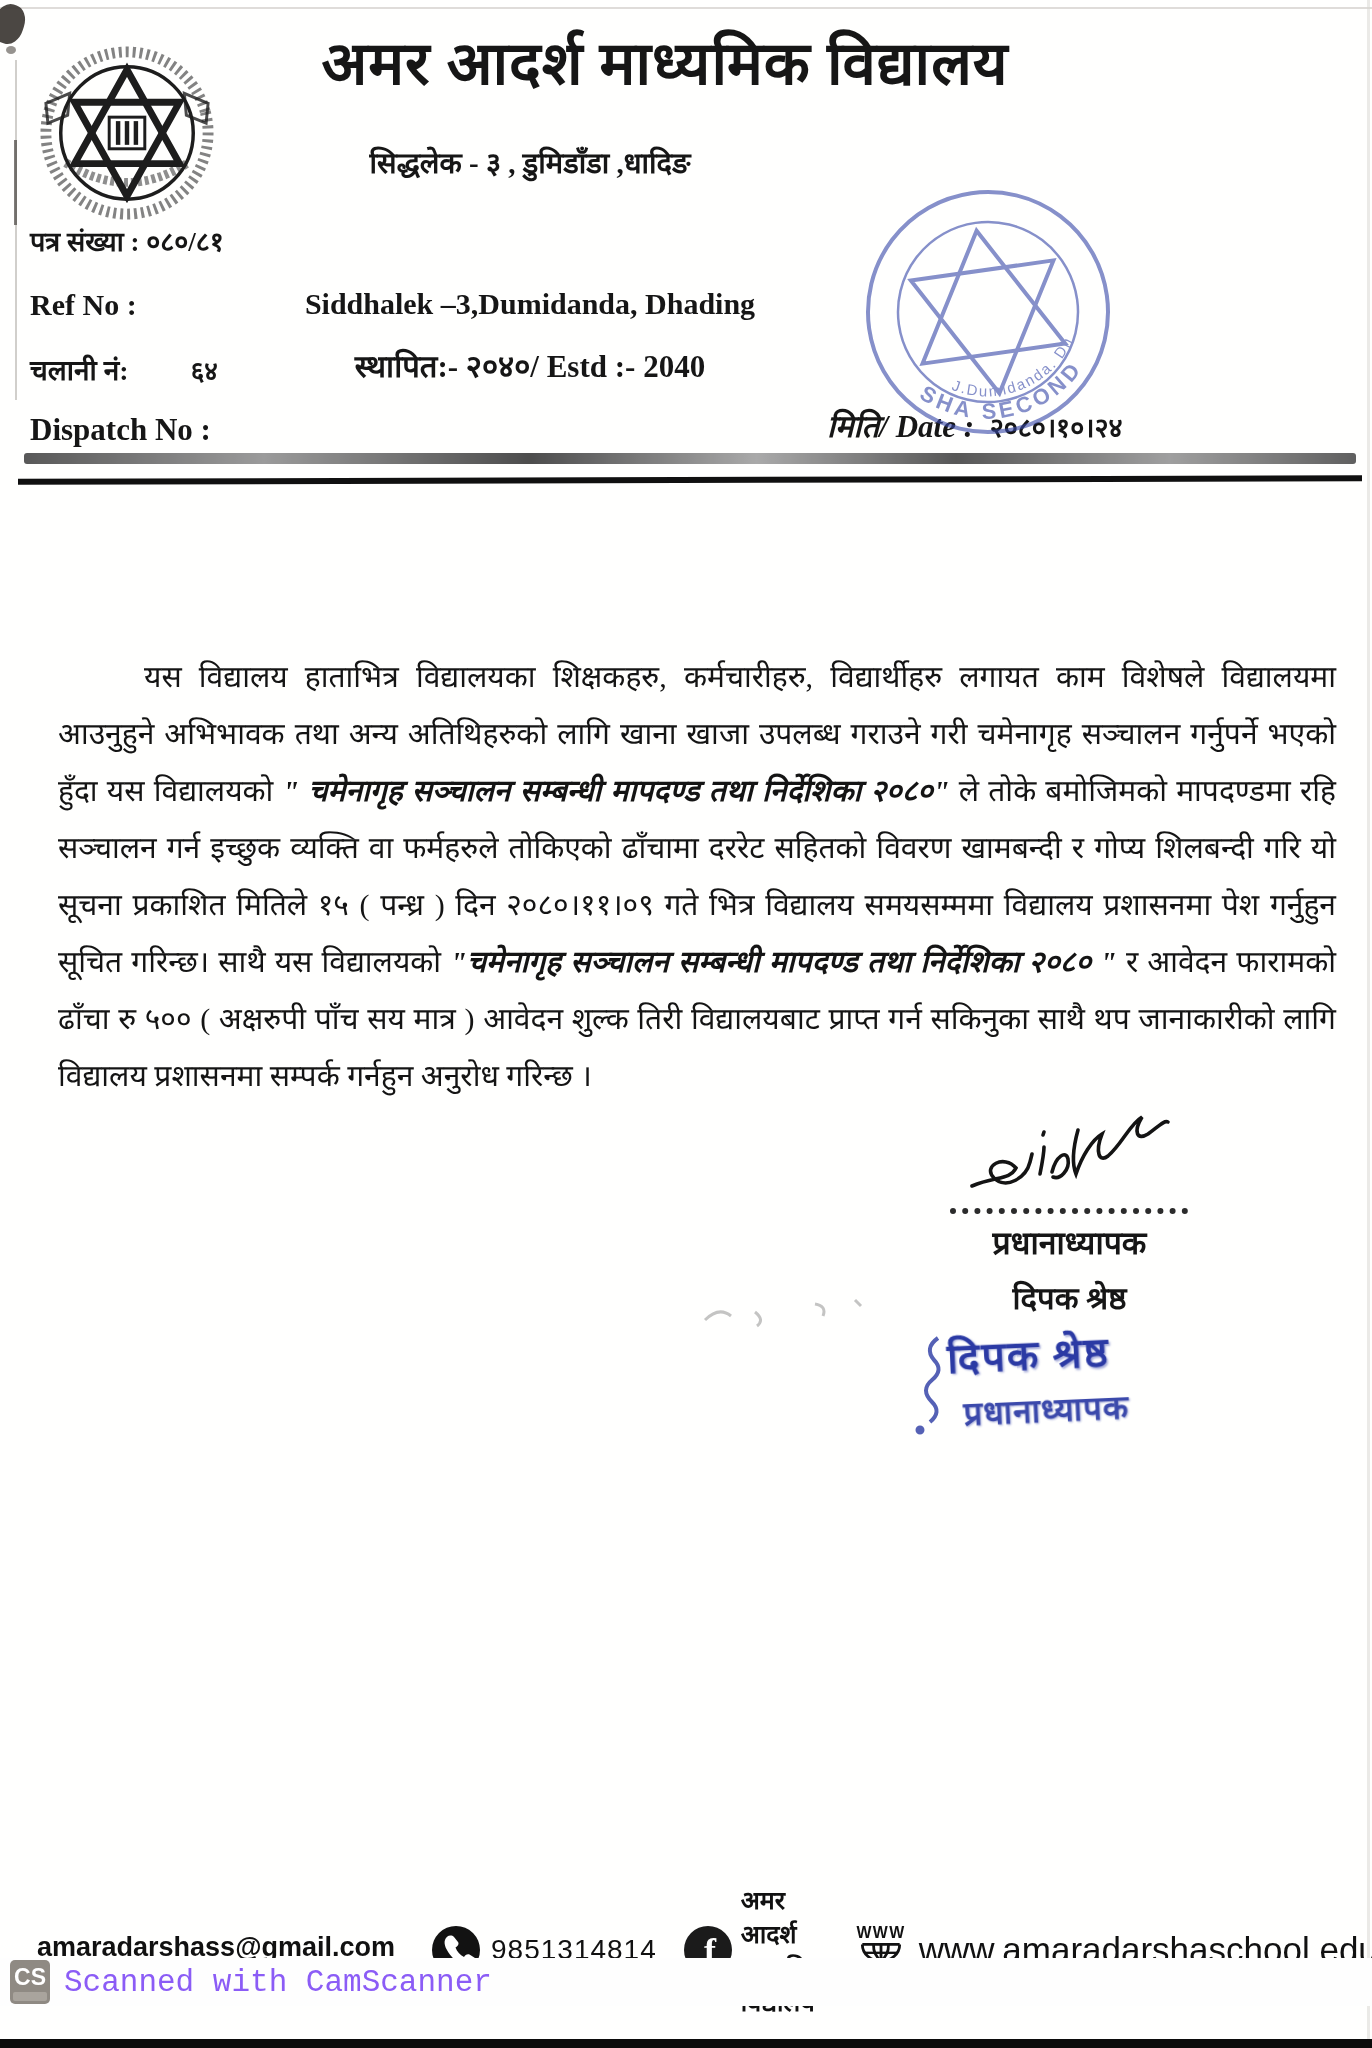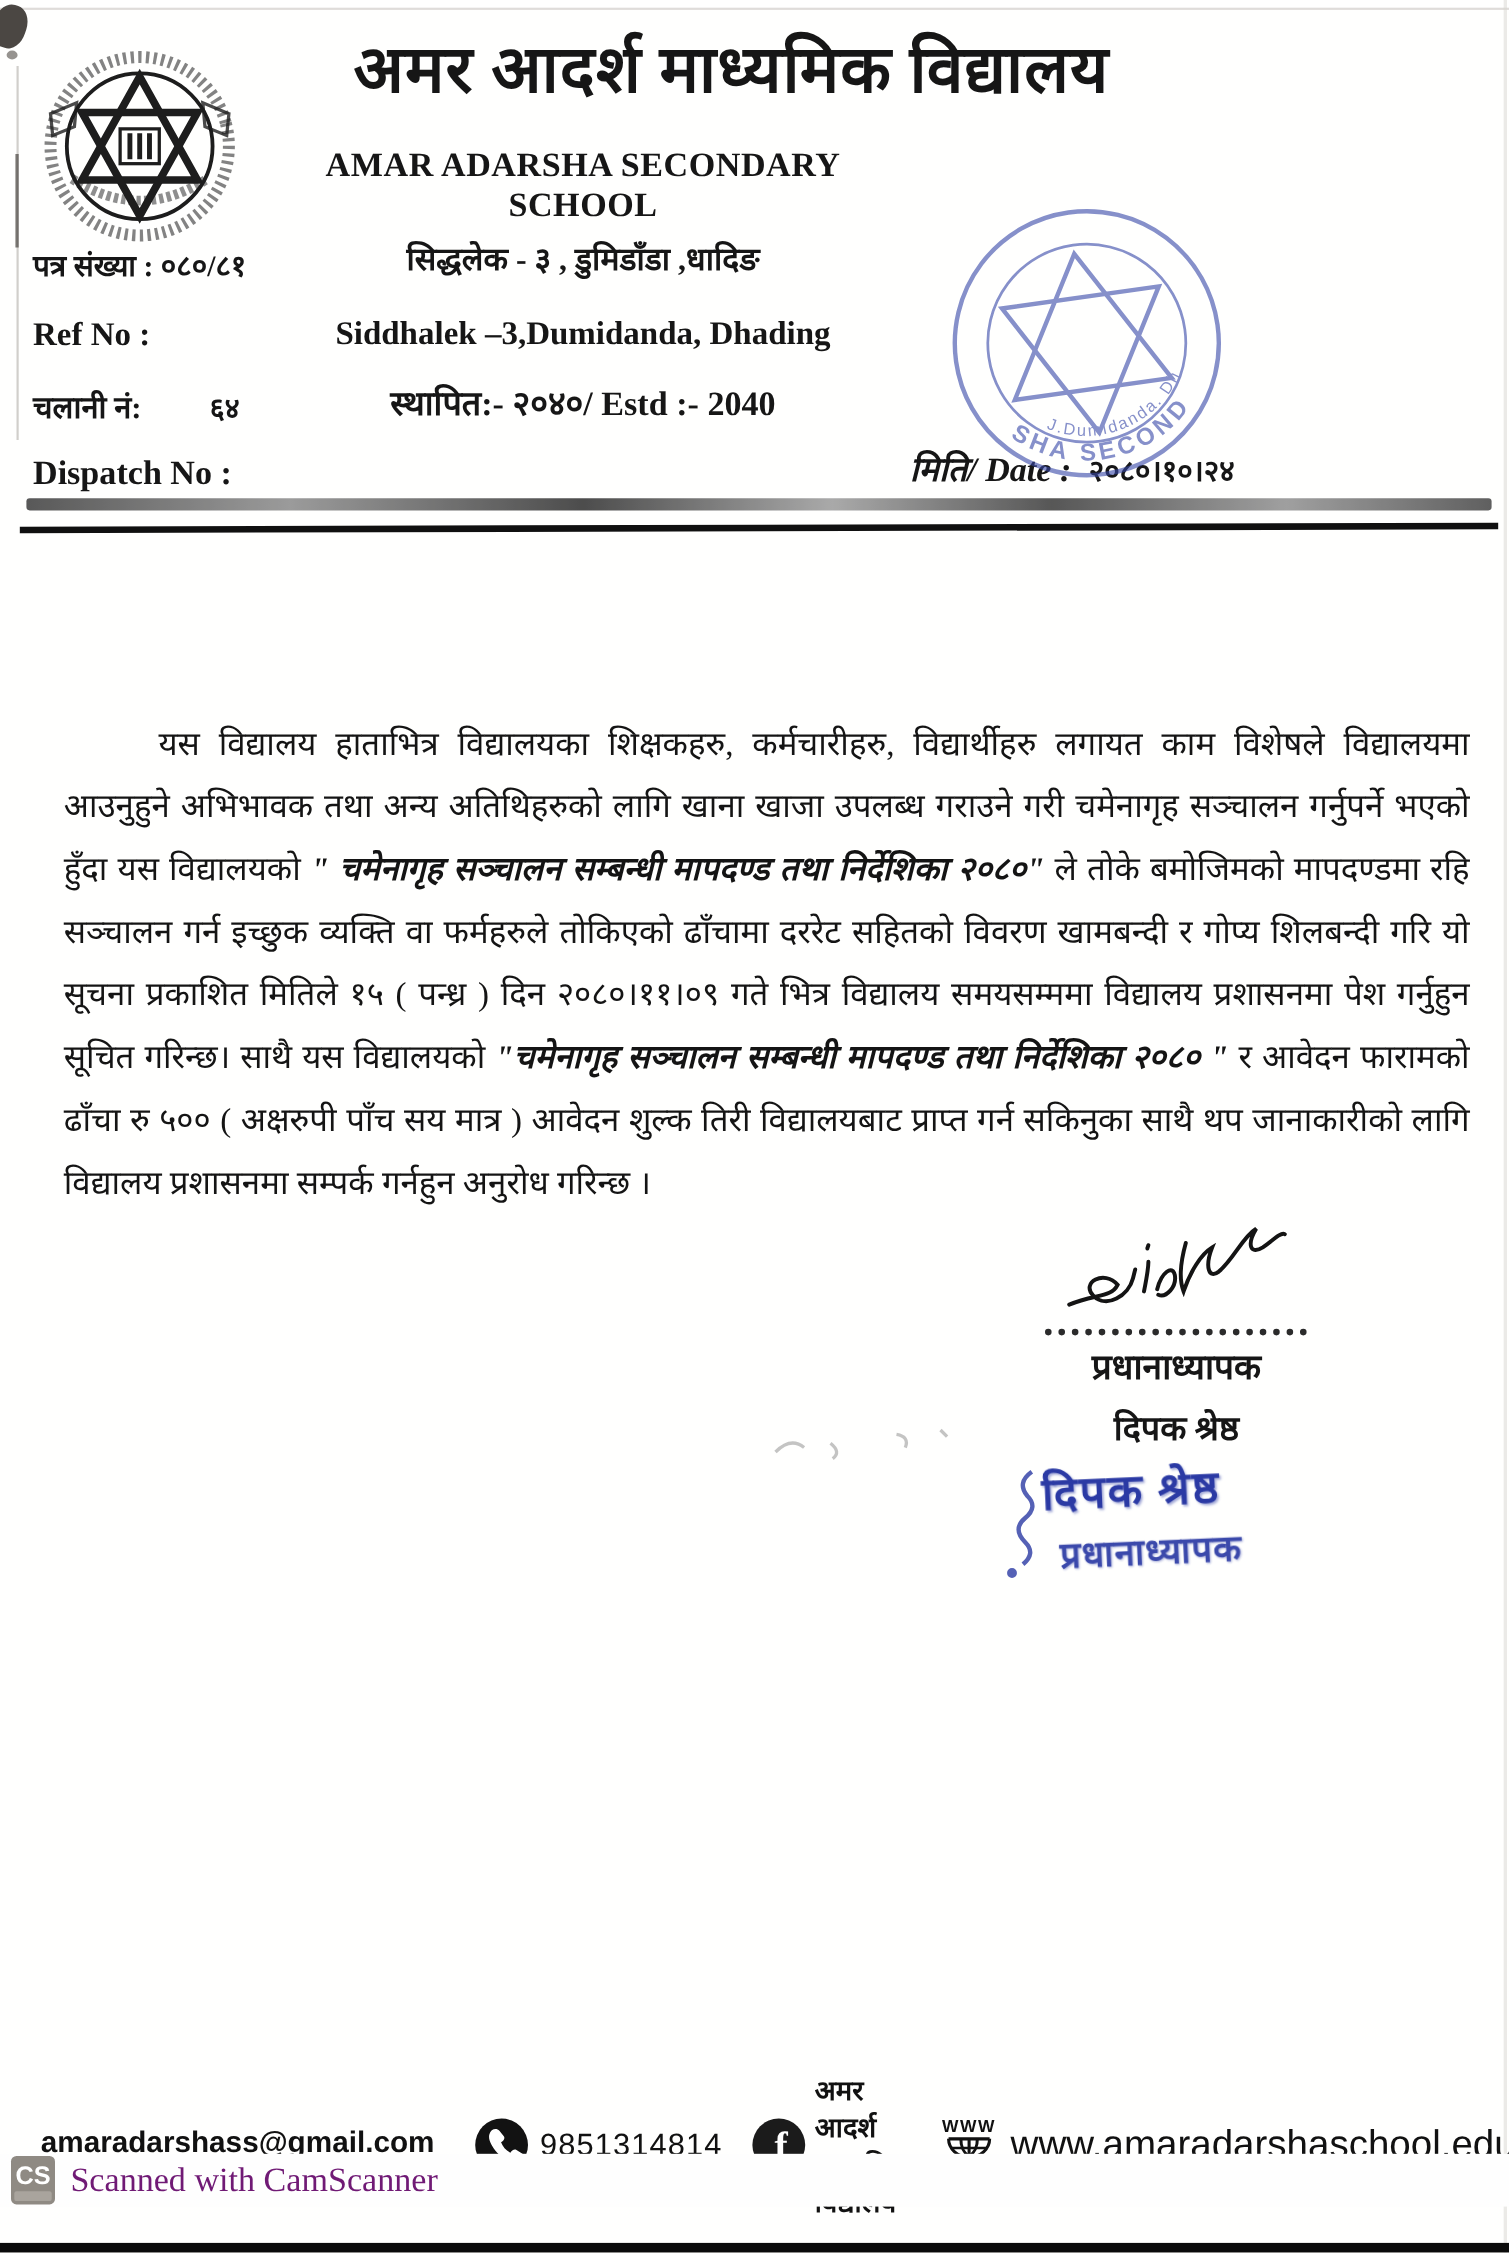--- a/index.html
+++ b/index.html
@@ -115,7 +115,6 @@
 
   <h1 class="np-title">अमर आदर्श माध्यमिक विद्यालय</h1>
   <div class="center-col">
-    <div class="en-name">AMAR ADARSHA SECONDARY SCHOOL</div>
     <div class="np-addr">सिद्धलेक - ३ , डुमिडाँडा ,धादिङ</div>
   </div>
   <div class="en-addr">Siddhalek –3,Dumidanda, Dhading</div>

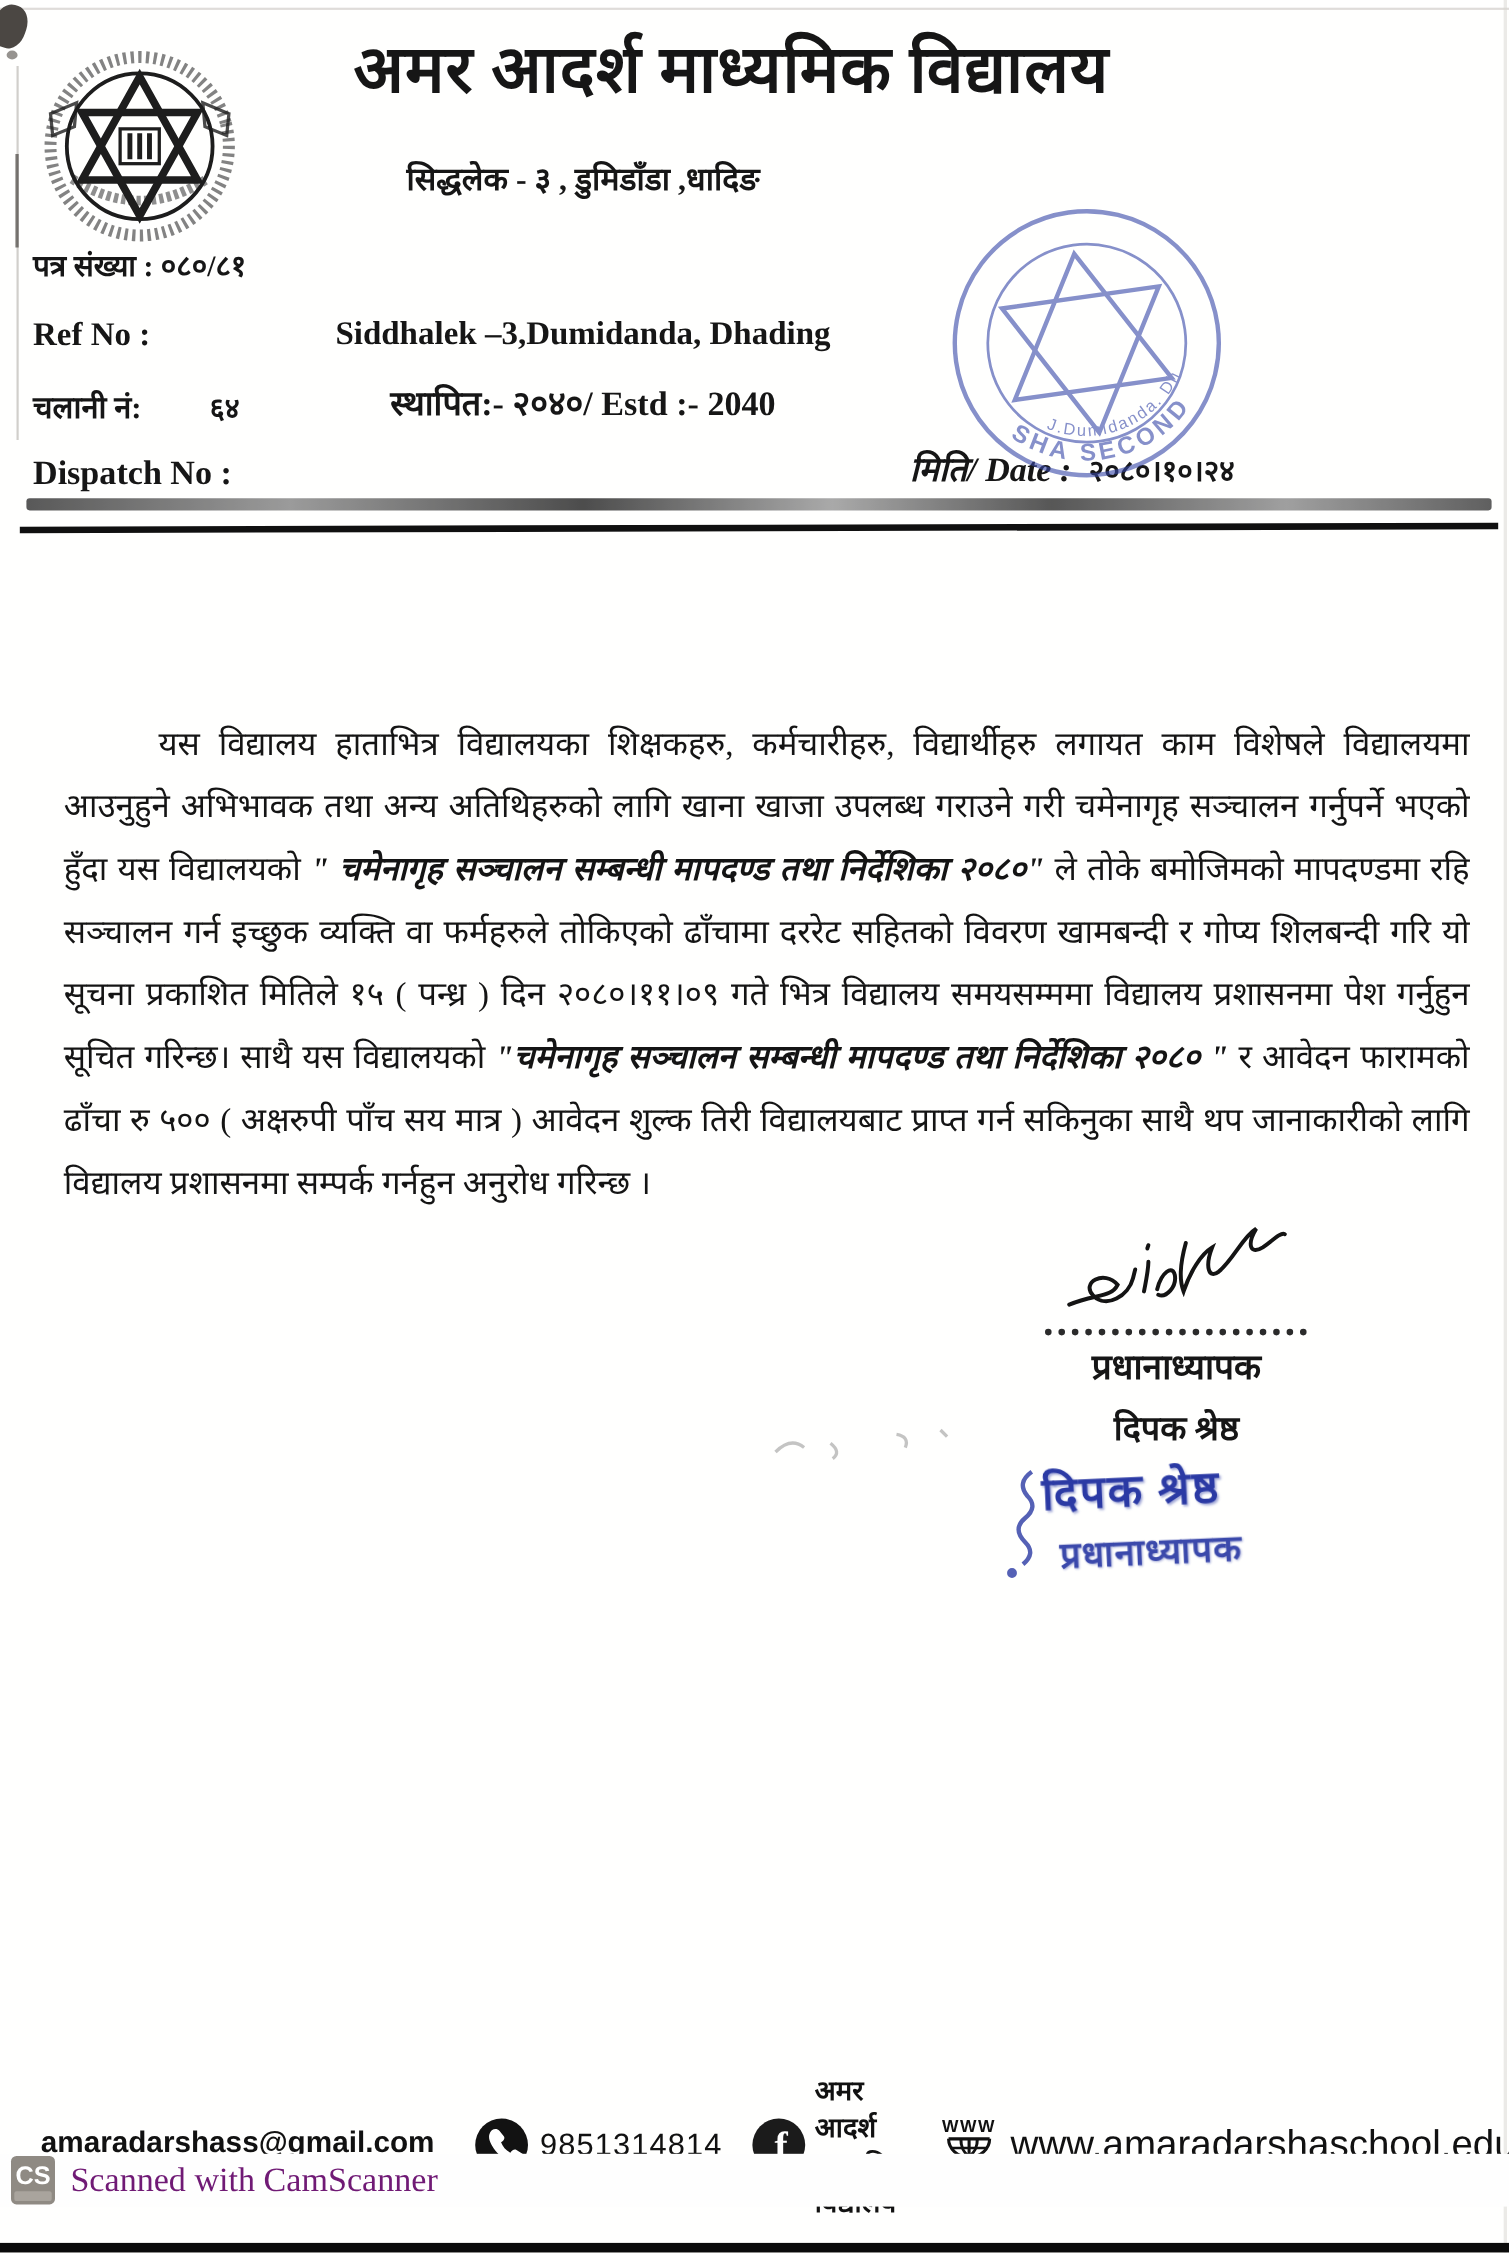--- a/index.html
+++ b/index.html
@@ -79,7 +79,7 @@
             display:flex;align-items:flex-start;justify-content:center;}
   .cs-badge span{color:#fff;font-family:"Liberation Sans",sans-serif;font-weight:bold;font-size:23px;margin-top:4px;}
   .cs-badge::after{content:"";position:absolute;left:3px;right:3px;bottom:3px;height:9px;background:#a9a49d;border-radius:2px;}
-  .cs-text{color:#701a75;font-family:Liberation Serif, serif;font-size:31px;margin-left:14px;}
+  .cs-text{color:#8b5cf6;font-family:Liberation Mono, monospace;font-size:31px;margin-left:14px;}
   .bottom-strip{position:absolute;left:0;bottom:0;width:100%;height:9px;background:#0b0b0b;}
 </style>
 </head>

